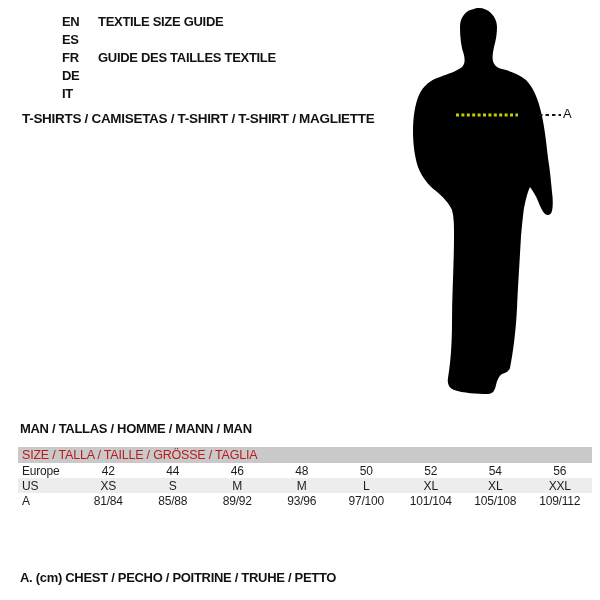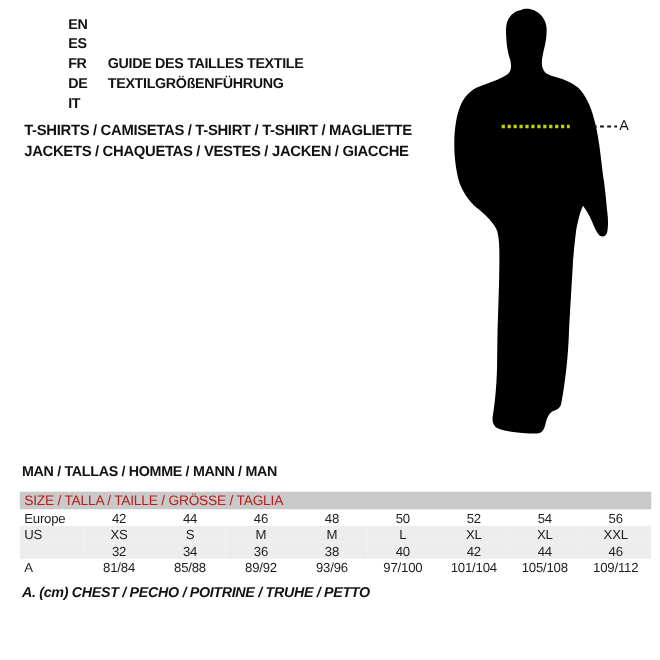--- a/index.html
+++ b/index.html
@@ -57,6 +57,7 @@
 <div class="lang-block">
   <div class="lang-row">
     <span class="lang-code">EN</span>
+    <span class="lang-label">TEXTILE SIZE GUIDE</span>
   </div>
   <div class="lang-row">
     <span class="lang-code">ES</span>

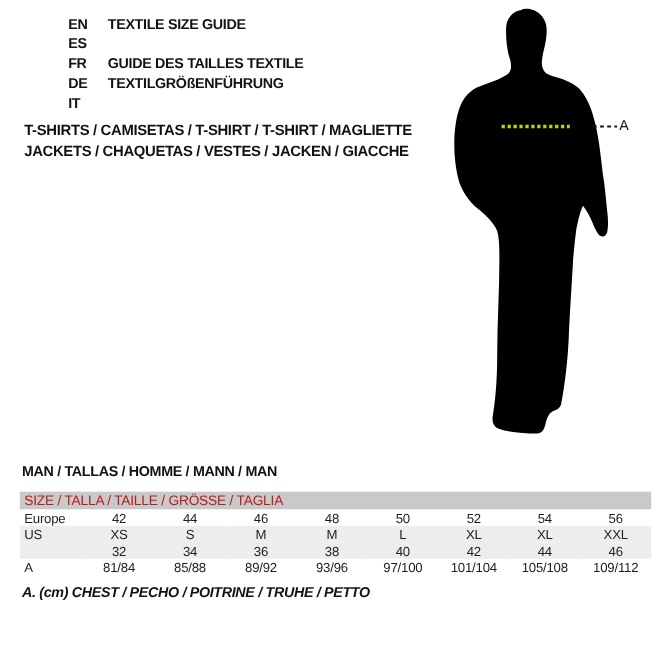--- a/index.html
+++ b/index.html
@@ -68,7 +68,6 @@
   </div>
   <div class="lang-row">
     <span class="lang-code">DE</span>
-    <span class="lang-label">TEXTILGRÖßENFÜHRUNG</span>
   </div>
   <div class="lang-row">
     <span class="lang-code">IT</span>

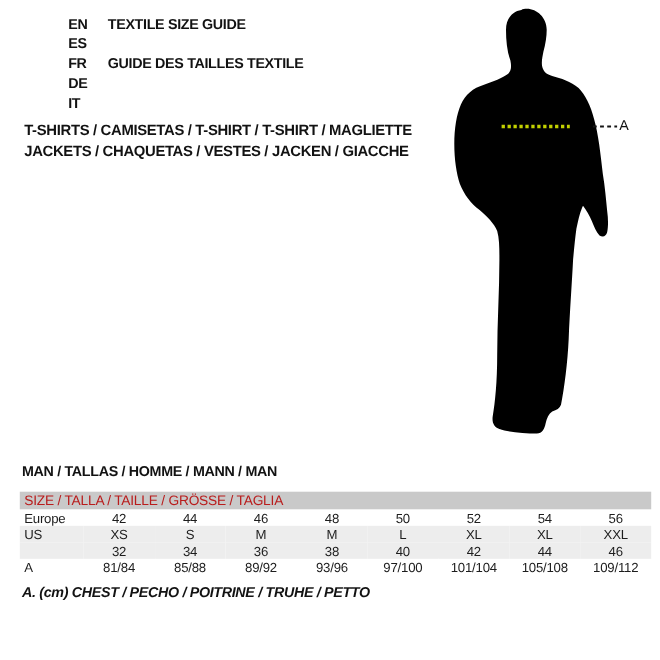--- a/index.html
+++ b/index.html
@@ -76,7 +76,6 @@
 
 <div class="cat-block">
   <div class="cat-line">T-SHIRTS / CAMISETAS / T-SHIRT / T-SHIRT / MAGLIETTE</div>
-  <div class="cat-line">JACKETS / CHAQUETAS / VESTES / JACKEN / GIACCHE</div>
 </div>
 
 <svg class="figure-svg" viewBox="390 0 185 405" xmlns="http://www.w3.org/2000/svg">

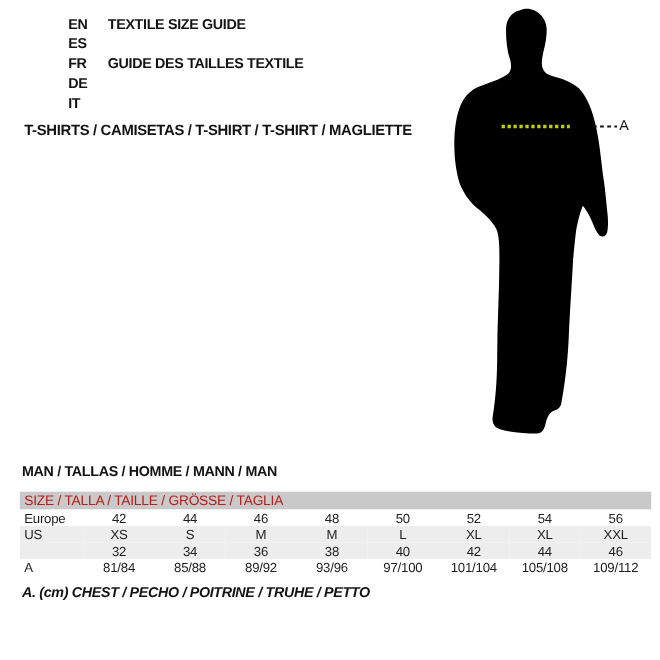--- a/index.html
+++ b/index.html
@@ -160,17 +160,6 @@
       <td>XL</td>
       <td>XXL</td>
     </tr>
-    <tr class="shaded">
-      <td class="row-label"></td>
-      <td>32</td>
-      <td>34</td>
-      <td>36</td>
-      <td>38</td>
-      <td>40</td>
-      <td>42</td>
-      <td>44</td>
-      <td>46</td>
-    </tr>
     <tr>
       <td class="row-label">A</td>
       <td>81/84</td>

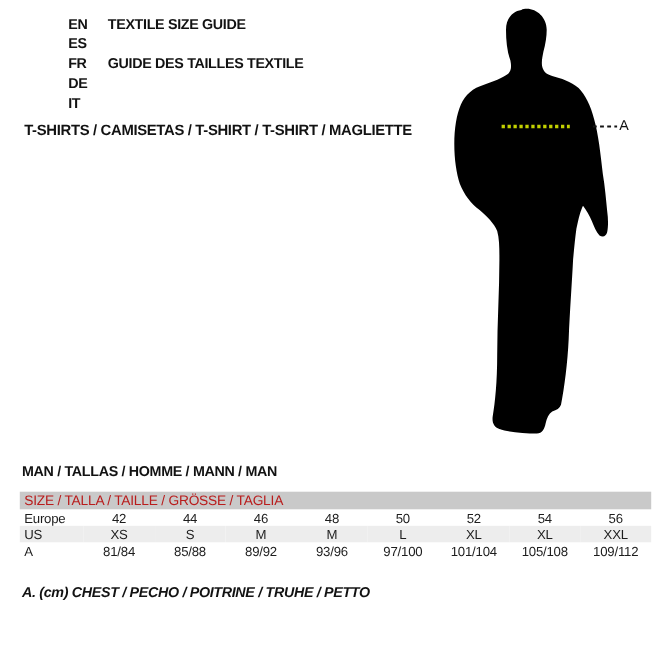--- a/index.html
+++ b/index.html
@@ -49,7 +49,7 @@
   }
   .size-table tr.shaded td{background:var(--alt-row-bg);margin-top:25px;}
   
-  .footnote{position:absolute;left:20px;top:531px;font-weight:bold;font-size:13px;letter-spacing:-0.3px;white-space:nowrap;font-style:italic;}
+  .footnote{position:absolute;left:20px;top:570px;font-weight:bold;font-size:13px;letter-spacing:-0.3px;white-space:nowrap;}
 </style>
 </head>
 <body>

